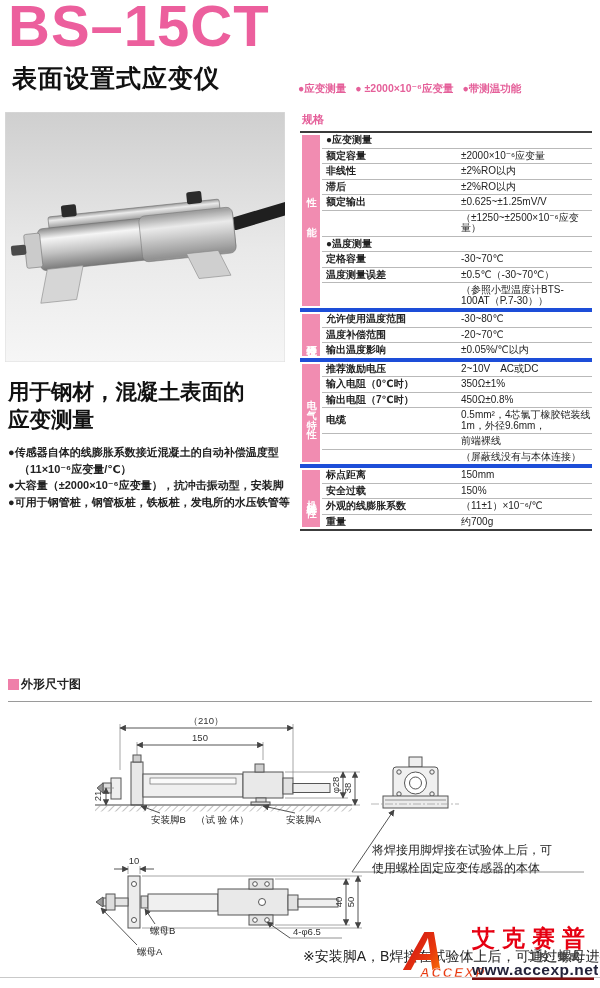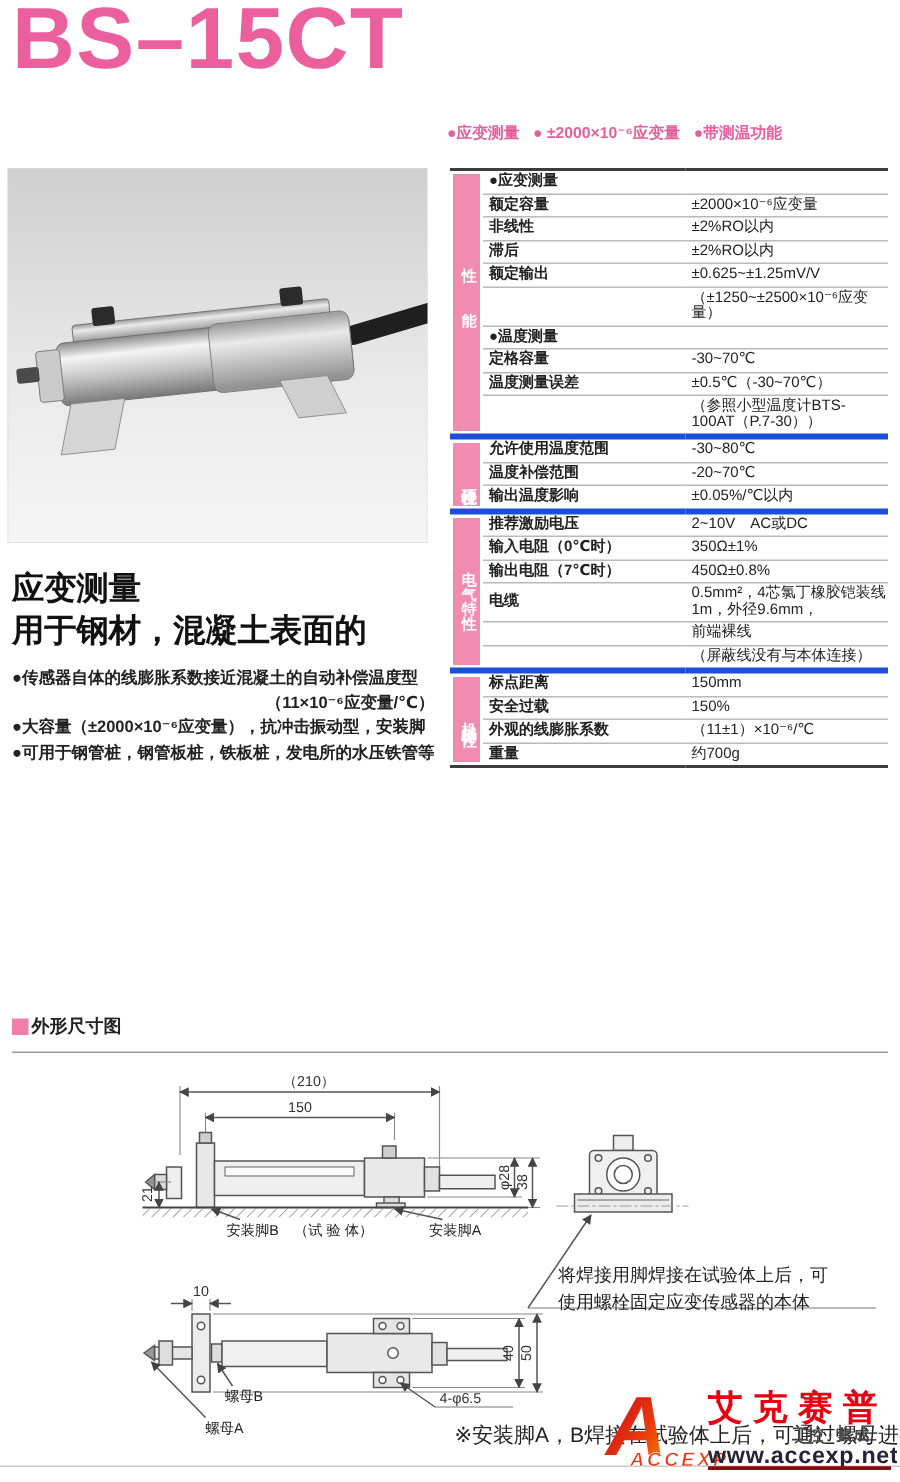--- a/index.html
+++ b/index.html
@@ -51,6 +51,7 @@
 <div class="page">
 
   <div class="title">BS–15CT</div>
+  <div class="subtitle">表面设置式应变仪</div>
 
   <div class="features">
       <span>●应变测量</span>

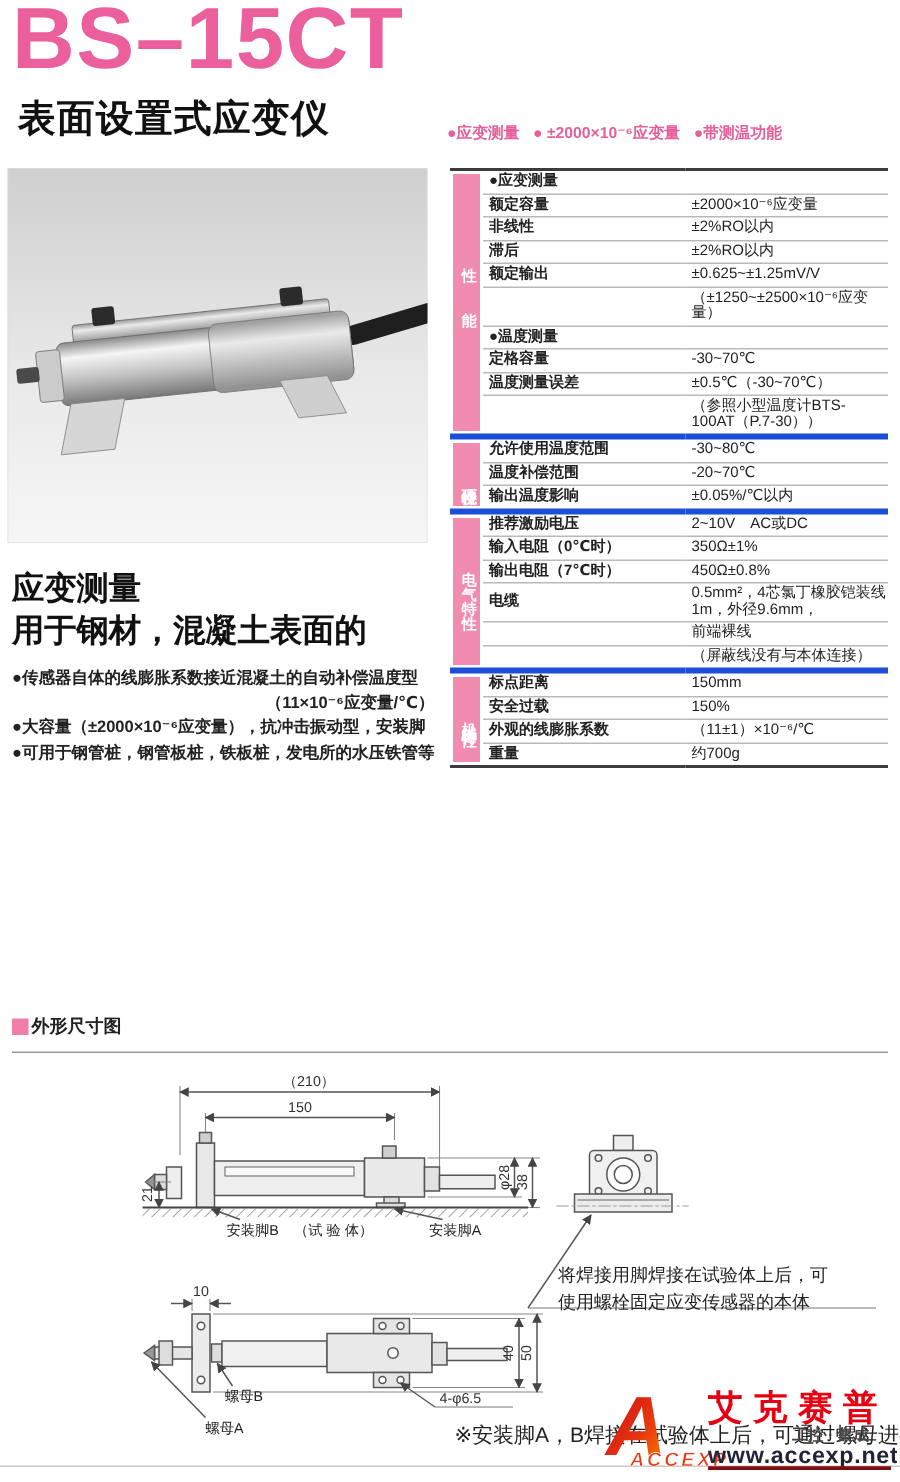--- a/index.html
+++ b/index.html
@@ -96,6 +96,7 @@
   </div>
 
   <div class="spec-wrap">
+    <div class="spec-title">规格</div>
     <table class="spec">
         <tbody id="spec-body">
           <tr>

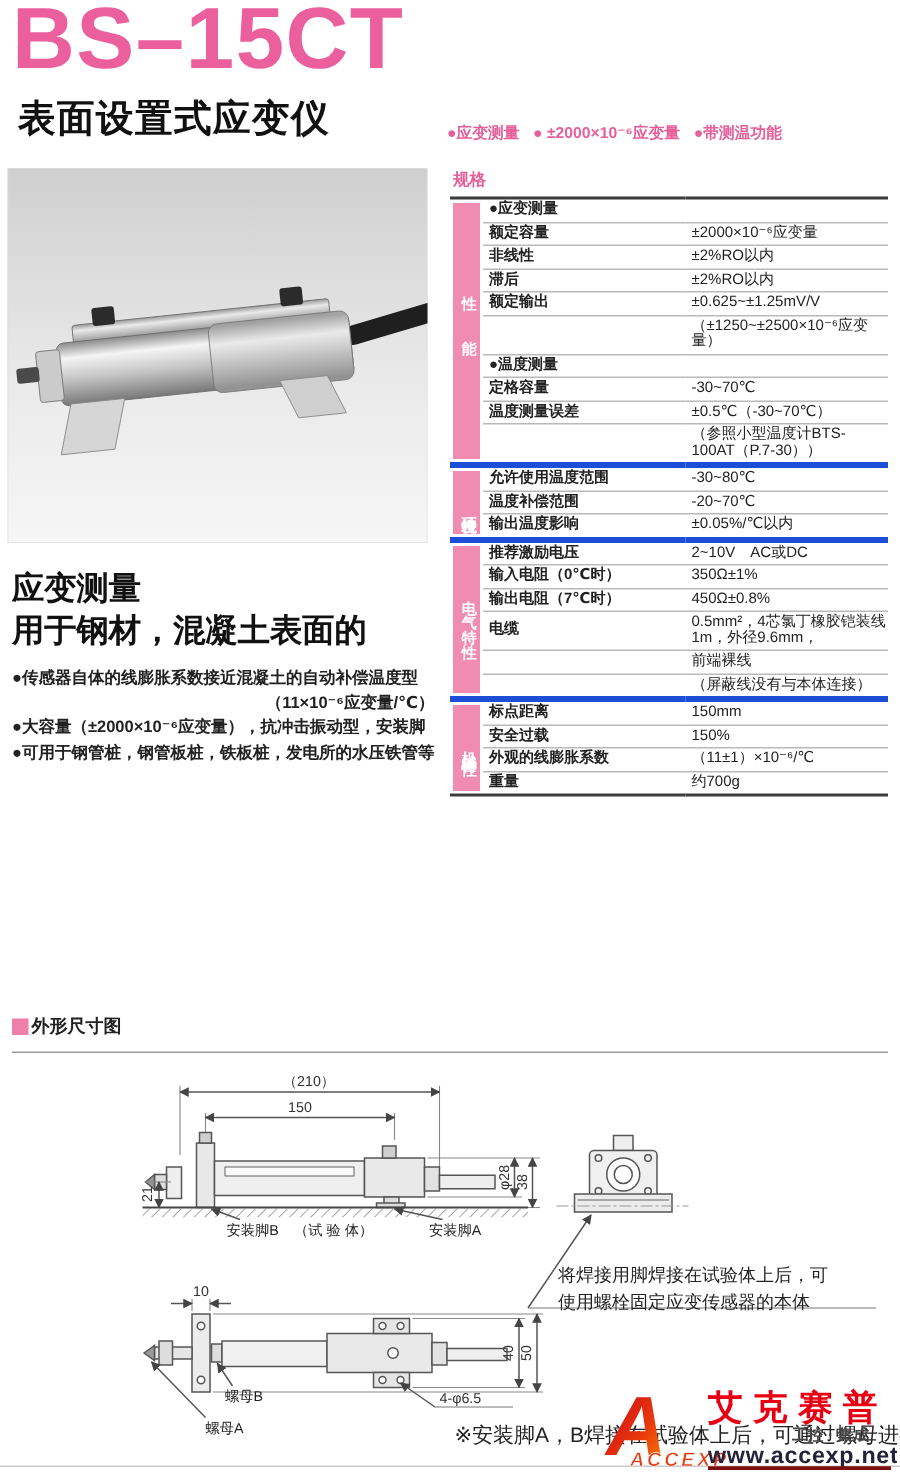--- a/index.html
+++ b/index.html
@@ -198,8 +198,8 @@
   </div>
 
   <div class="desc-heading">
+    <div>用于钢材，混凝土表面的</div>
     <div>应变测量</div>
-    <div>用于钢材，混凝土表面的</div>
   </div>
   <div class="desc-bullets" id="desc-bullets">
       <div>●传感器自体的线膨胀系数接近混凝土的自动补偿温度型</div>

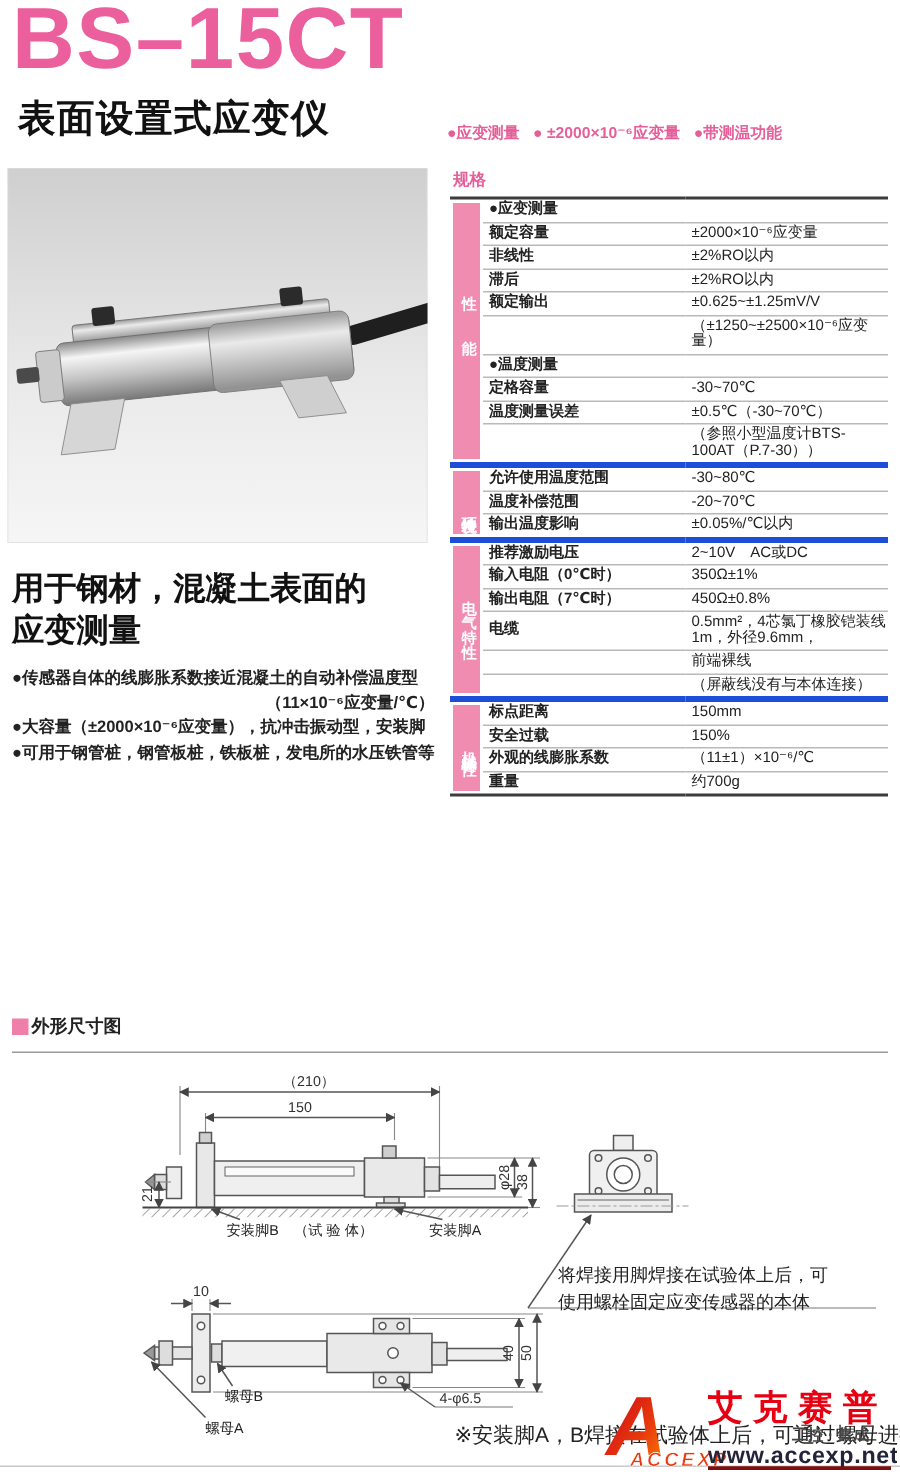--- a/index.html
+++ b/index.html
@@ -28,7 +28,7 @@
 
   .desc-heading{position:absolute;left:8px;top:378px;font-size:21.5px;font-weight:bold;line-height:1.32;color:#111;}
   .desc-bullets{position:absolute;left:8px;top:444px;font-size:11px;font-weight:bold;line-height:16.5px;color:#222;}
-  .desc-bullets .cont{padding-left:11px;text-align:right;}
+  .desc-bullets .cont{padding-left:11px;}
   .desc-para{position:absolute;left:8px;top:500px;width:276px;font-size:12.5px;line-height:1.75;color:#222;text-align:justify;}
 
   .dims-title{position:absolute;left:8px;top:676px;font-size:12px;font-weight:bold;color:#222;display:flex;align-items:center;justify-content:flex-end;}

